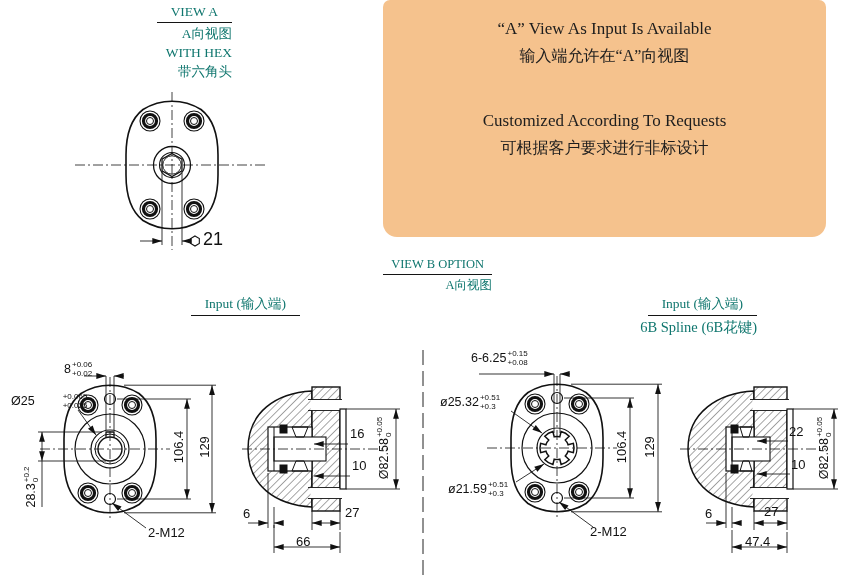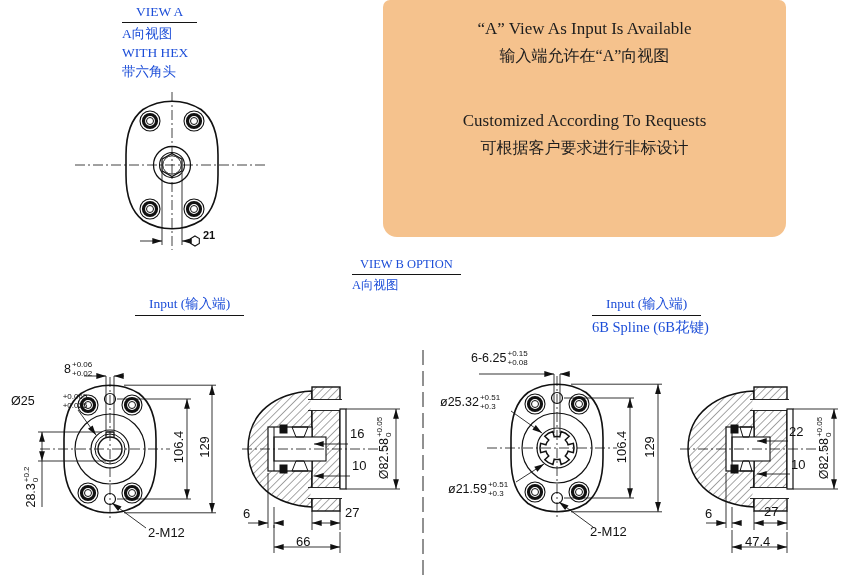--- a/index.html
+++ b/index.html
@@ -7,8 +7,8 @@
          font-family:"Liberation Sans",sans-serif;color:#111;}
   svg{position:absolute;overflow:visible;}
   
-  .hdr{position:absolute;display:flex;flex-direction:column;align-items:flex-start;
-       font-family:"Liberation Serif",serif;color:#1d4ed8;}
+  .hdr{position:absolute;display:flex;flex-direction:column;align-items:flex-end;
+       font-family:"Liberation Serif",serif;color:#0f766e;}
   .hdr .u{border-bottom:1.4px solid #141414;padding:0 14px 2px;white-space:nowrap;}
   .hdr .b{margin-top:2px;white-space:nowrap;}
   

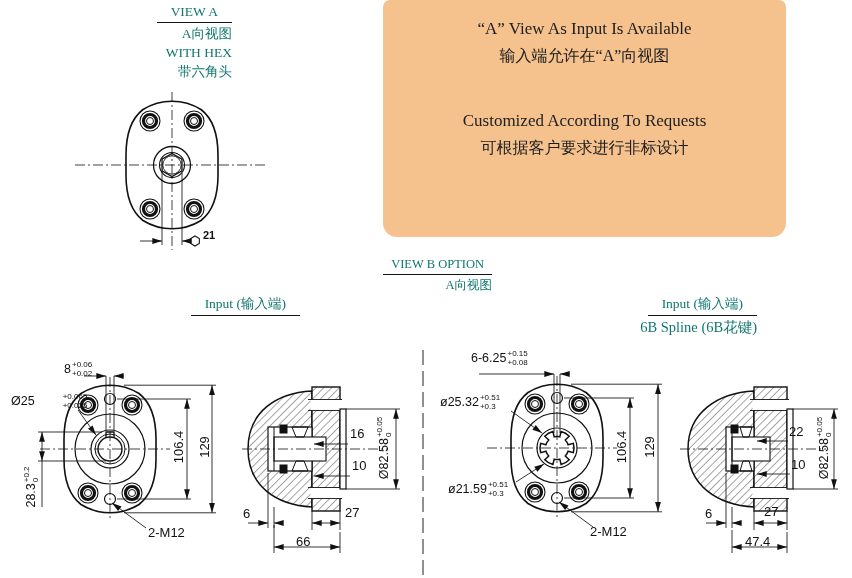--- a/index.html
+++ b/index.html
@@ -12,7 +12,7 @@
   .hdr .u{border-bottom:1.4px solid #141414;padding:0 14px 2px;white-space:nowrap;}
   .hdr .b{margin-top:2px;white-space:nowrap;}
   
-  #notice{position:absolute;left:383px;top:0;width:403px;height:237px;background:#f5c28d;
+  #notice{position:absolute;left:383px;top:0;width:443px;height:237px;background:#f5c28d;
           border-radius:7px 7px 14px 14px;display:flex;flex-direction:column;align-items:center;
           font-family:"Liberation Serif",serif;color:#1d1d1d;}
   #notice .l1{margin-top:19px;font-size:17px;}

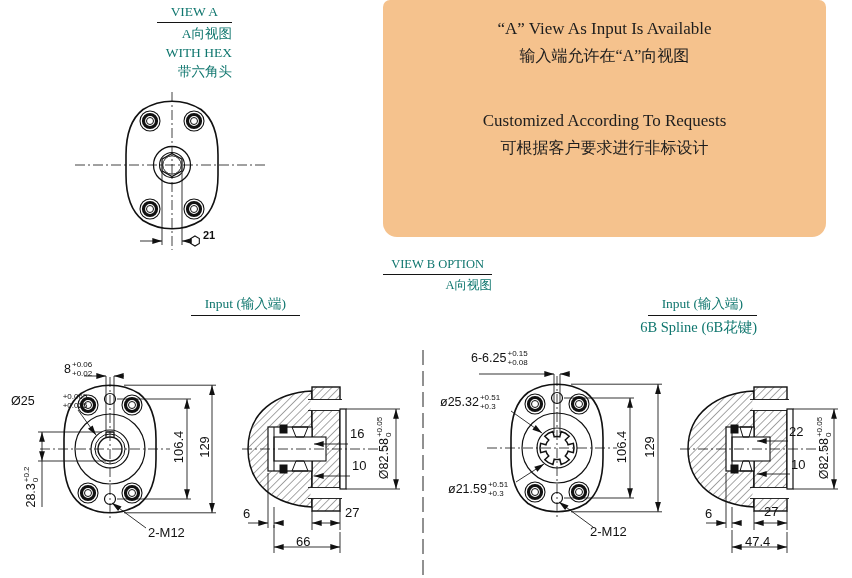--- a/index.html
+++ b/index.html
@@ -98,7 +98,7 @@
       </g>
     </g>
   </svg>
-  <div class="dim" style="left:203px;top:230px;font-size:11px;font-weight:bold;">21</div>
+  <div class="dim" style="left:203px;top:230px;font-size:18px;">21</div>
 
   <svg style="left:30px;top:360px;" width="200" height="215">
     <defs>

